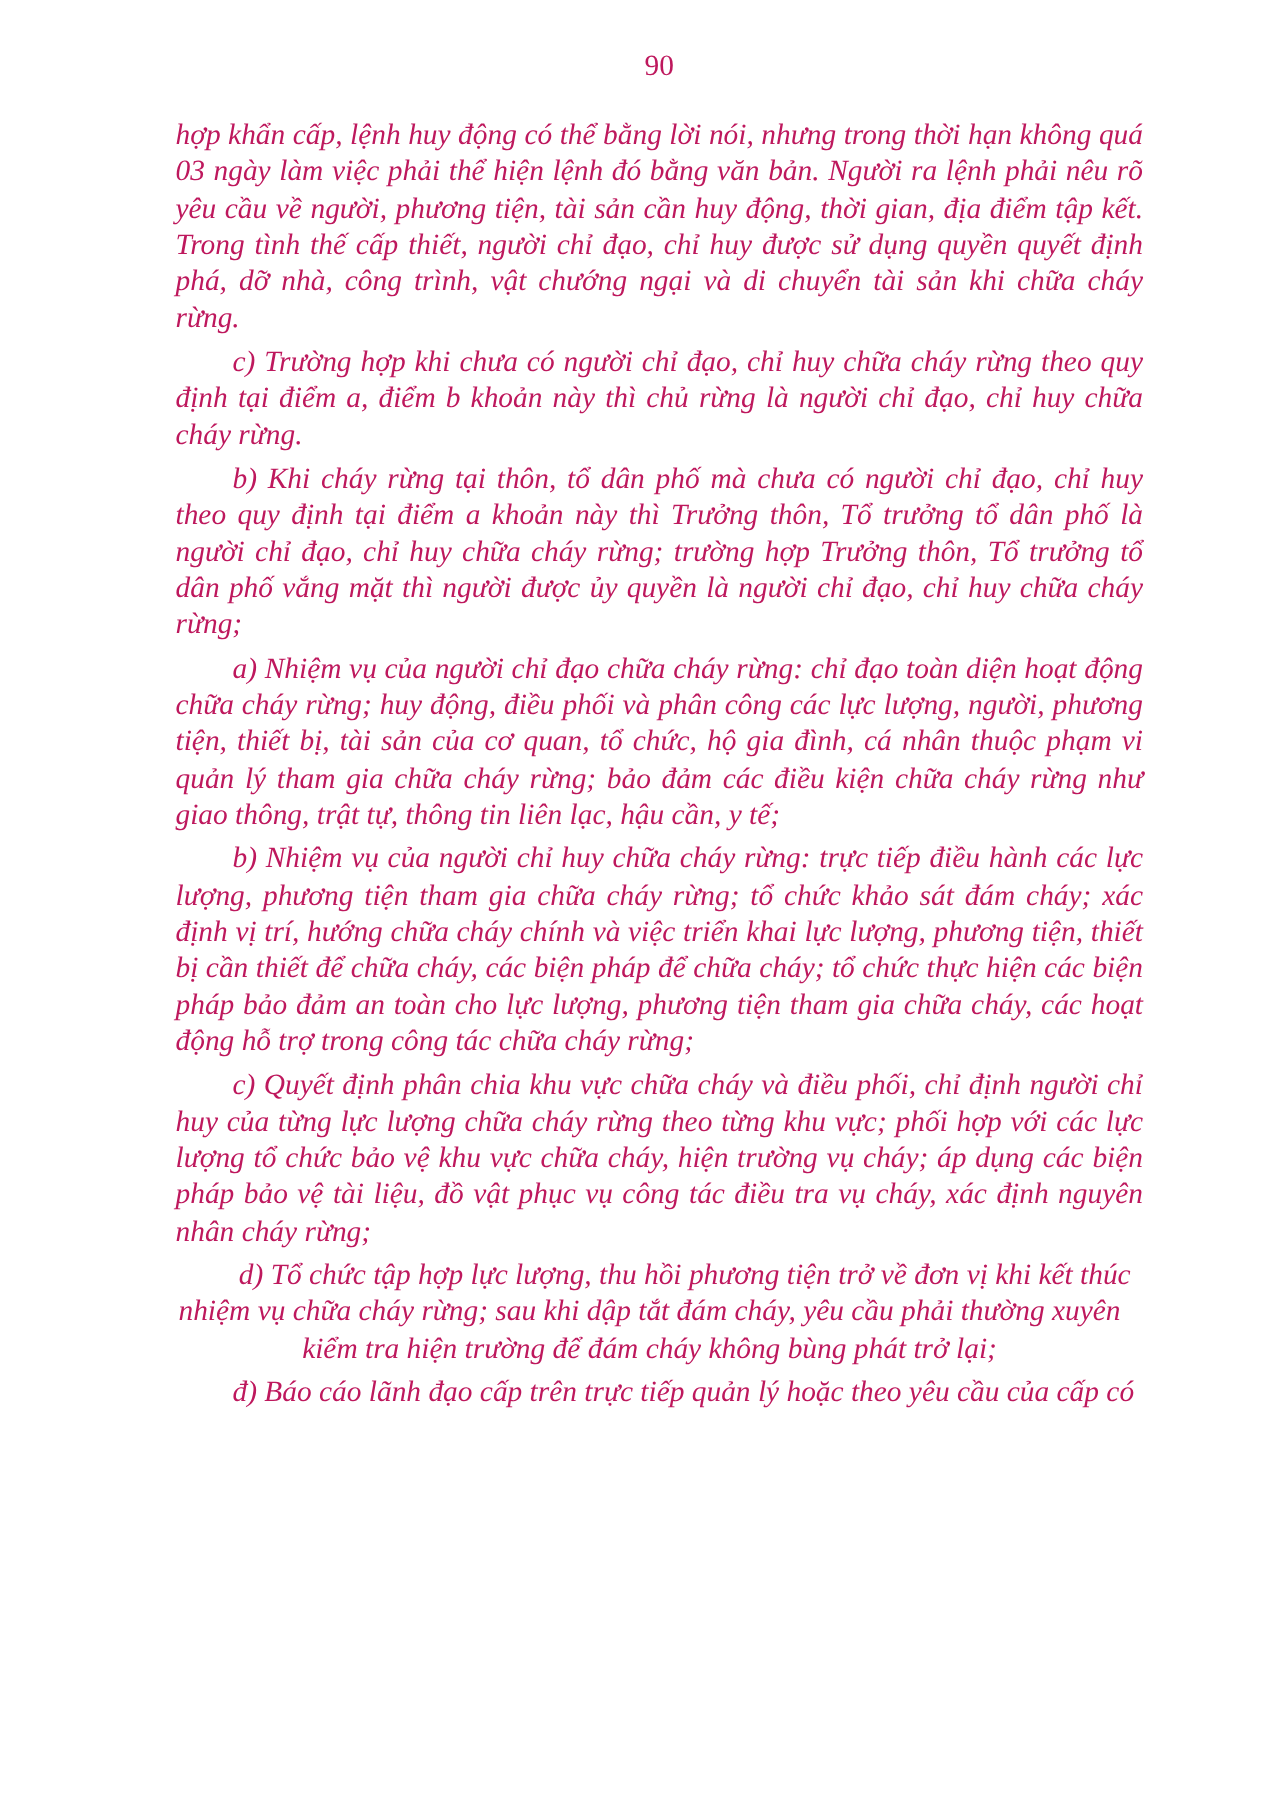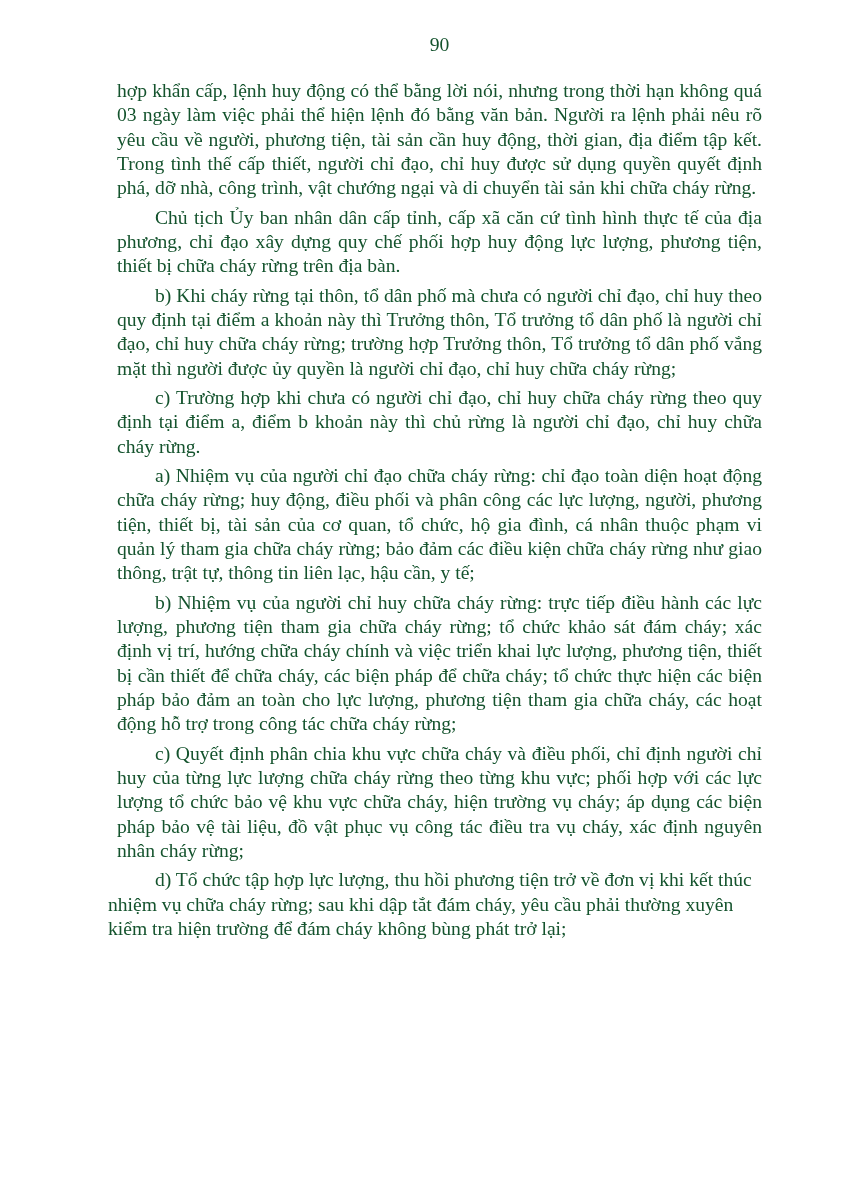--- a/index.html
+++ b/index.html
@@ -12,7 +12,7 @@
     position: relative;
     width: 848px; height: 1200px;
     background: #ffffff;
-    color: #14532d;
+    color: #be185d;
     font-family: "Liberation Serif", "DejaVu Serif", serif;
     font-size: 19.6px;
     line-height: 24.33px;

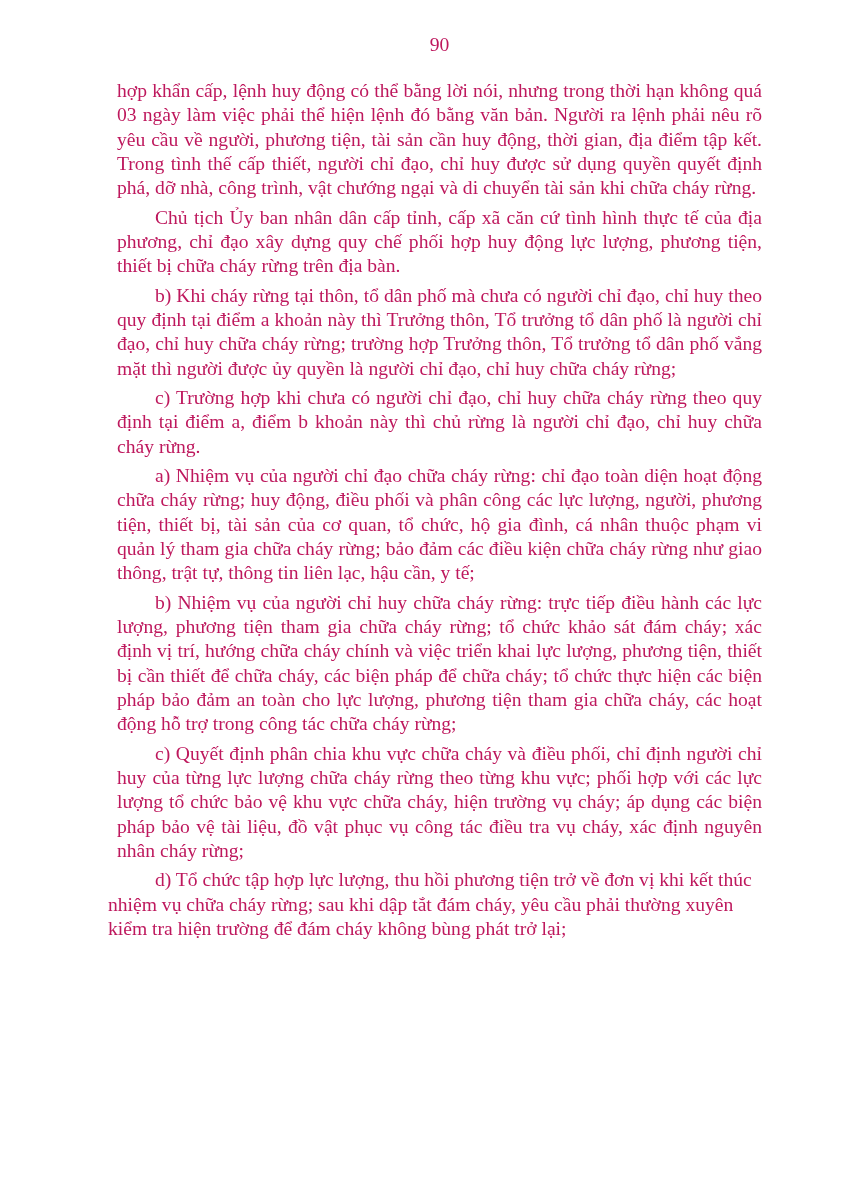--- a/index.html
+++ b/index.html
@@ -30,6 +30,7 @@
   .para {
     margin: 0 0 5px 0;
     text-indent: 38px;
+    font-style: italic;
   }
   .para.first { text-indent: 0; }
   

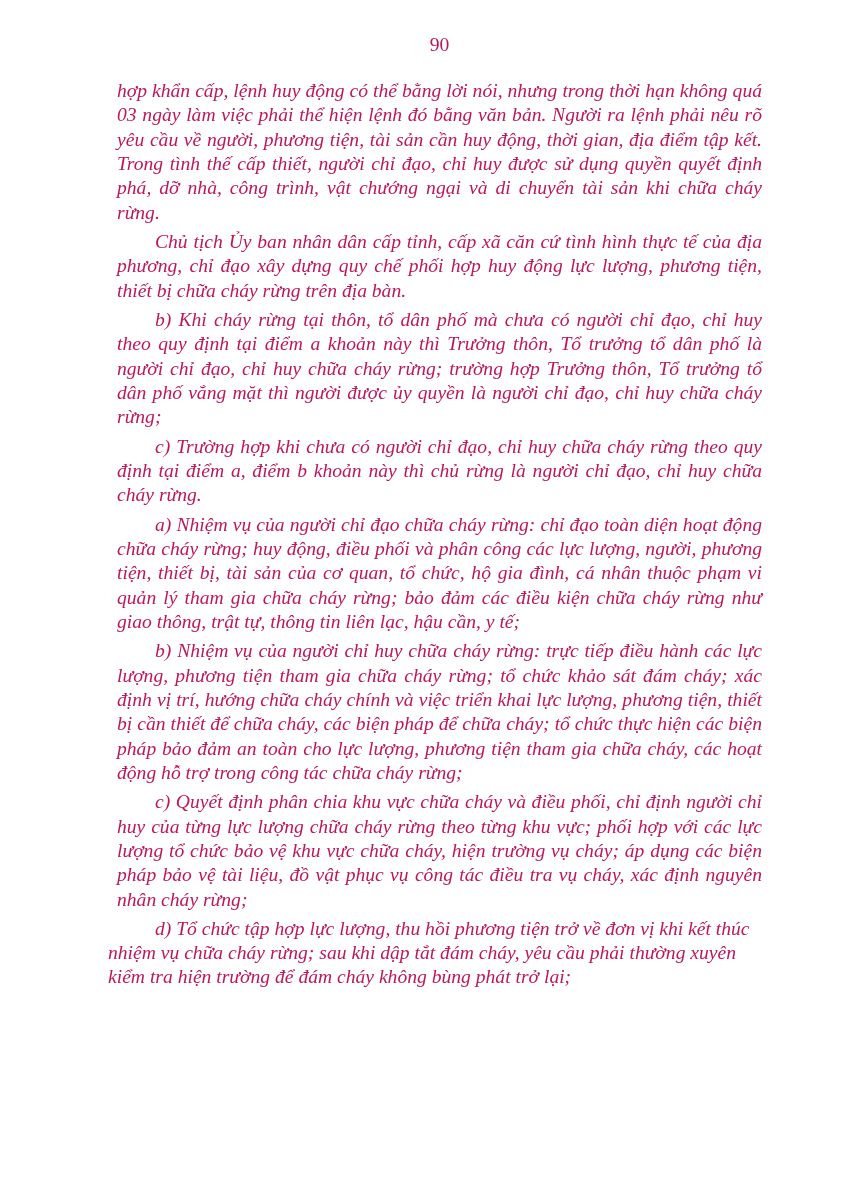--- a/index.html
+++ b/index.html
@@ -51,7 +51,6 @@
   <div class="content">
     <p class="para first">hợp khẩn cấp, lệnh huy động có thể bằng lời nói, nhưng trong thời hạn không quá 03 ngày làm việc phải thể hiện lệnh đó bằng văn bản. Người ra lệnh phải nêu rõ yêu cầu về người, phương tiện, tài sản cần huy động, thời gian, địa điểm tập kết. Trong tình thế cấp thiết, người chỉ đạo, chỉ huy được sử dụng quyền quyết định phá, dỡ nhà, công trình, vật chướng ngại và di chuyển tài sản khi chữa cháy rừng.</p>
 
-    <p class="para">Chủ tịch Ủy ban nhân dân cấp tỉnh, cấp xã căn cứ tình hình thực tế của địa phương, chỉ đạo xây dựng quy chế phối hợp huy động lực lượng, phương tiện, thiết bị chữa cháy rừng trên địa bàn.</p>
 
 
 

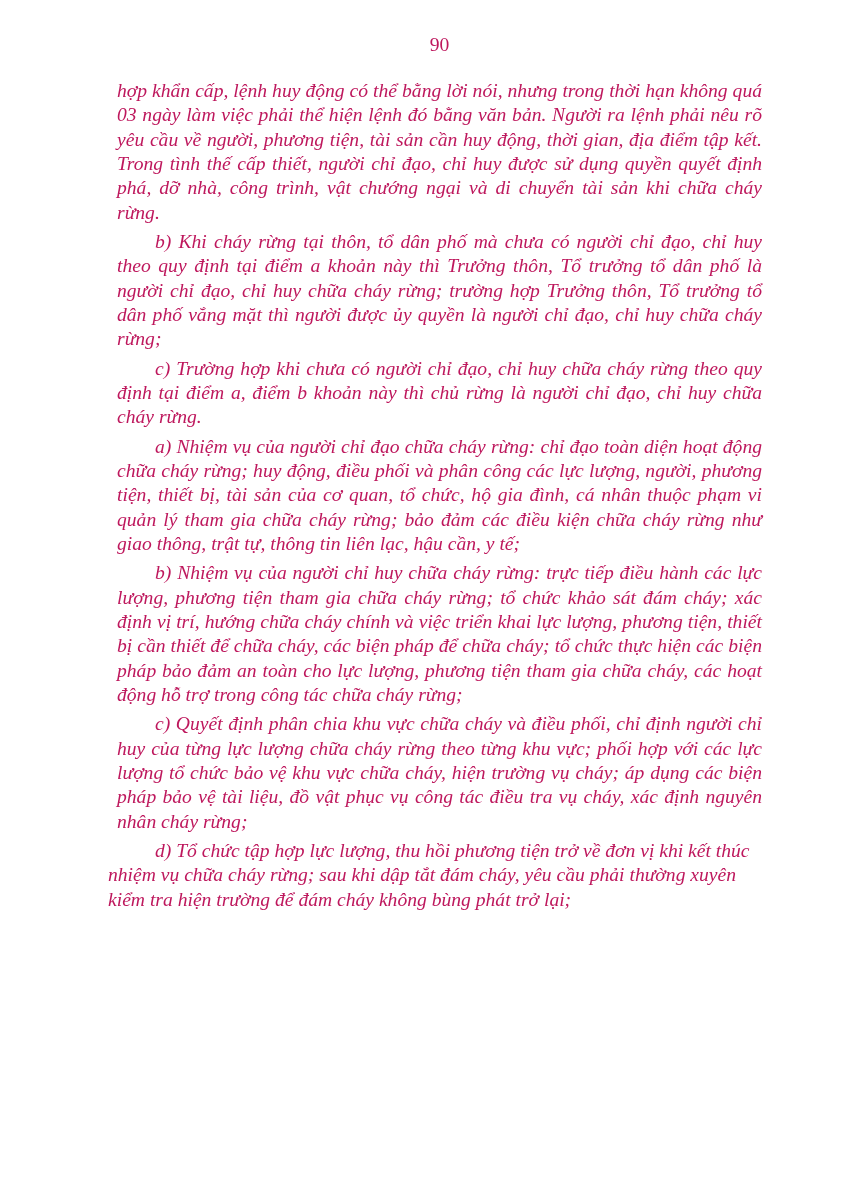--- a/index.html
+++ b/index.html
@@ -54,9 +54,9 @@
 
 
 
+    <p class="para">c) Trường hợp khi chưa có người chỉ đạo, chỉ huy chữa cháy rừng theo quy định tại điểm a, điểm b khoản này thì chủ rừng là người chỉ đạo, chỉ huy chữa cháy rừng.</p>
+
     <p class="para">b) Khi cháy rừng tại thôn, tổ dân phố mà chưa có người chỉ đạo, chỉ huy theo quy định tại điểm a khoản này thì Trưởng thôn, Tổ trưởng tổ dân phố là người chỉ đạo, chỉ huy chữa cháy rừng; trường hợp Trưởng thôn, Tổ trưởng tổ dân phố vắng mặt thì người được ủy quyền là người chỉ đạo, chỉ huy chữa cháy rừng;</p>
-
-    <p class="para">c) Trường hợp khi chưa có người chỉ đạo, chỉ huy chữa cháy rừng theo quy định tại điểm a, điểm b khoản này thì chủ rừng là người chỉ đạo, chỉ huy chữa cháy rừng.</p>
 
 
     <p class="para">a) Nhiệm vụ của người chỉ đạo chữa cháy rừng: chỉ đạo toàn diện hoạt động chữa cháy rừng; huy động, điều phối và phân công các lực lượng, người, phương tiện, thiết bị, tài sản của cơ quan, tổ chức, hộ gia đình, cá nhân thuộc phạm vi quản lý tham gia chữa cháy rừng; bảo đảm các điều kiện chữa cháy rừng như giao thông, trật tự, thông tin liên lạc, hậu cần, y tế;</p>

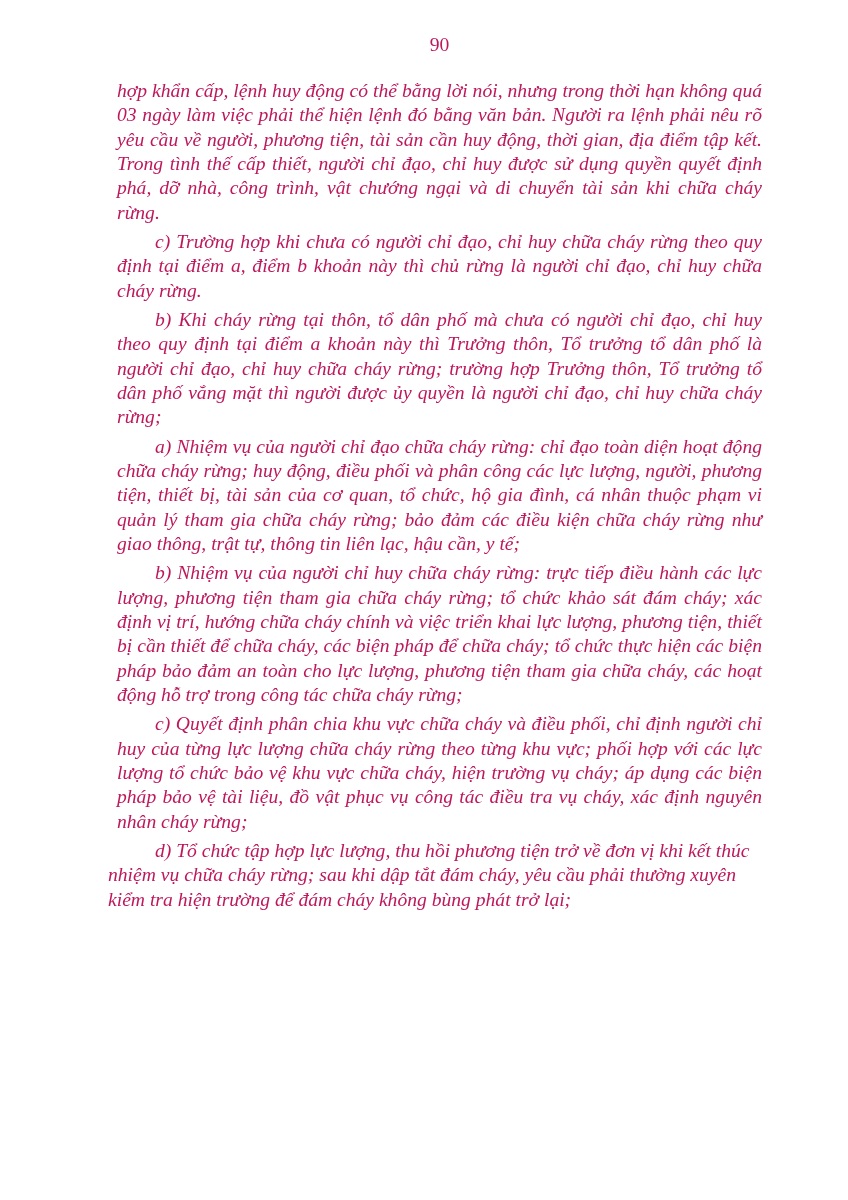--- a/index.html
+++ b/index.html
@@ -35,7 +35,7 @@
   .para.first { text-indent: 0; }
   
   .para.ragged {
-    text-align: left;
+    text-align: center;
     margin-left: -9px;
     width: 650px;
     text-indent: 47px;

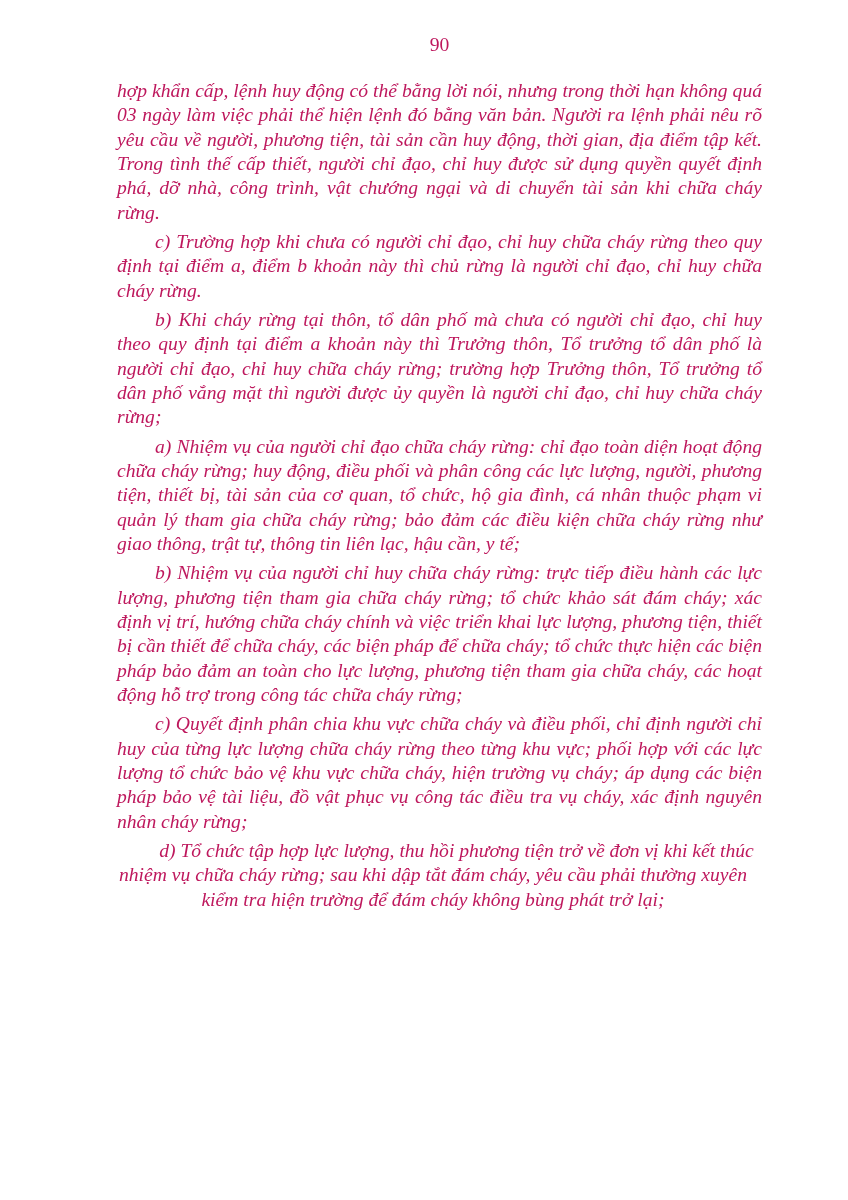--- a/index.html
+++ b/index.html
@@ -67,6 +67,7 @@
 
     <p class="para ragged">d) Tổ chức tập hợp lực lượng, thu hồi phương tiện trở về đơn vị khi kết thúc nhiệm vụ chữa cháy rừng; sau khi dập tắt đám cháy, yêu cầu phải thường xuyên kiểm tra hiện trường để đám cháy không bùng phát trở lại;</p>
 
+    <p class="para">đ) Báo cáo lãnh đạo cấp trên trực tiếp quản lý hoặc theo yêu cầu của cấp có</p>
   </div>
 
 </div>

